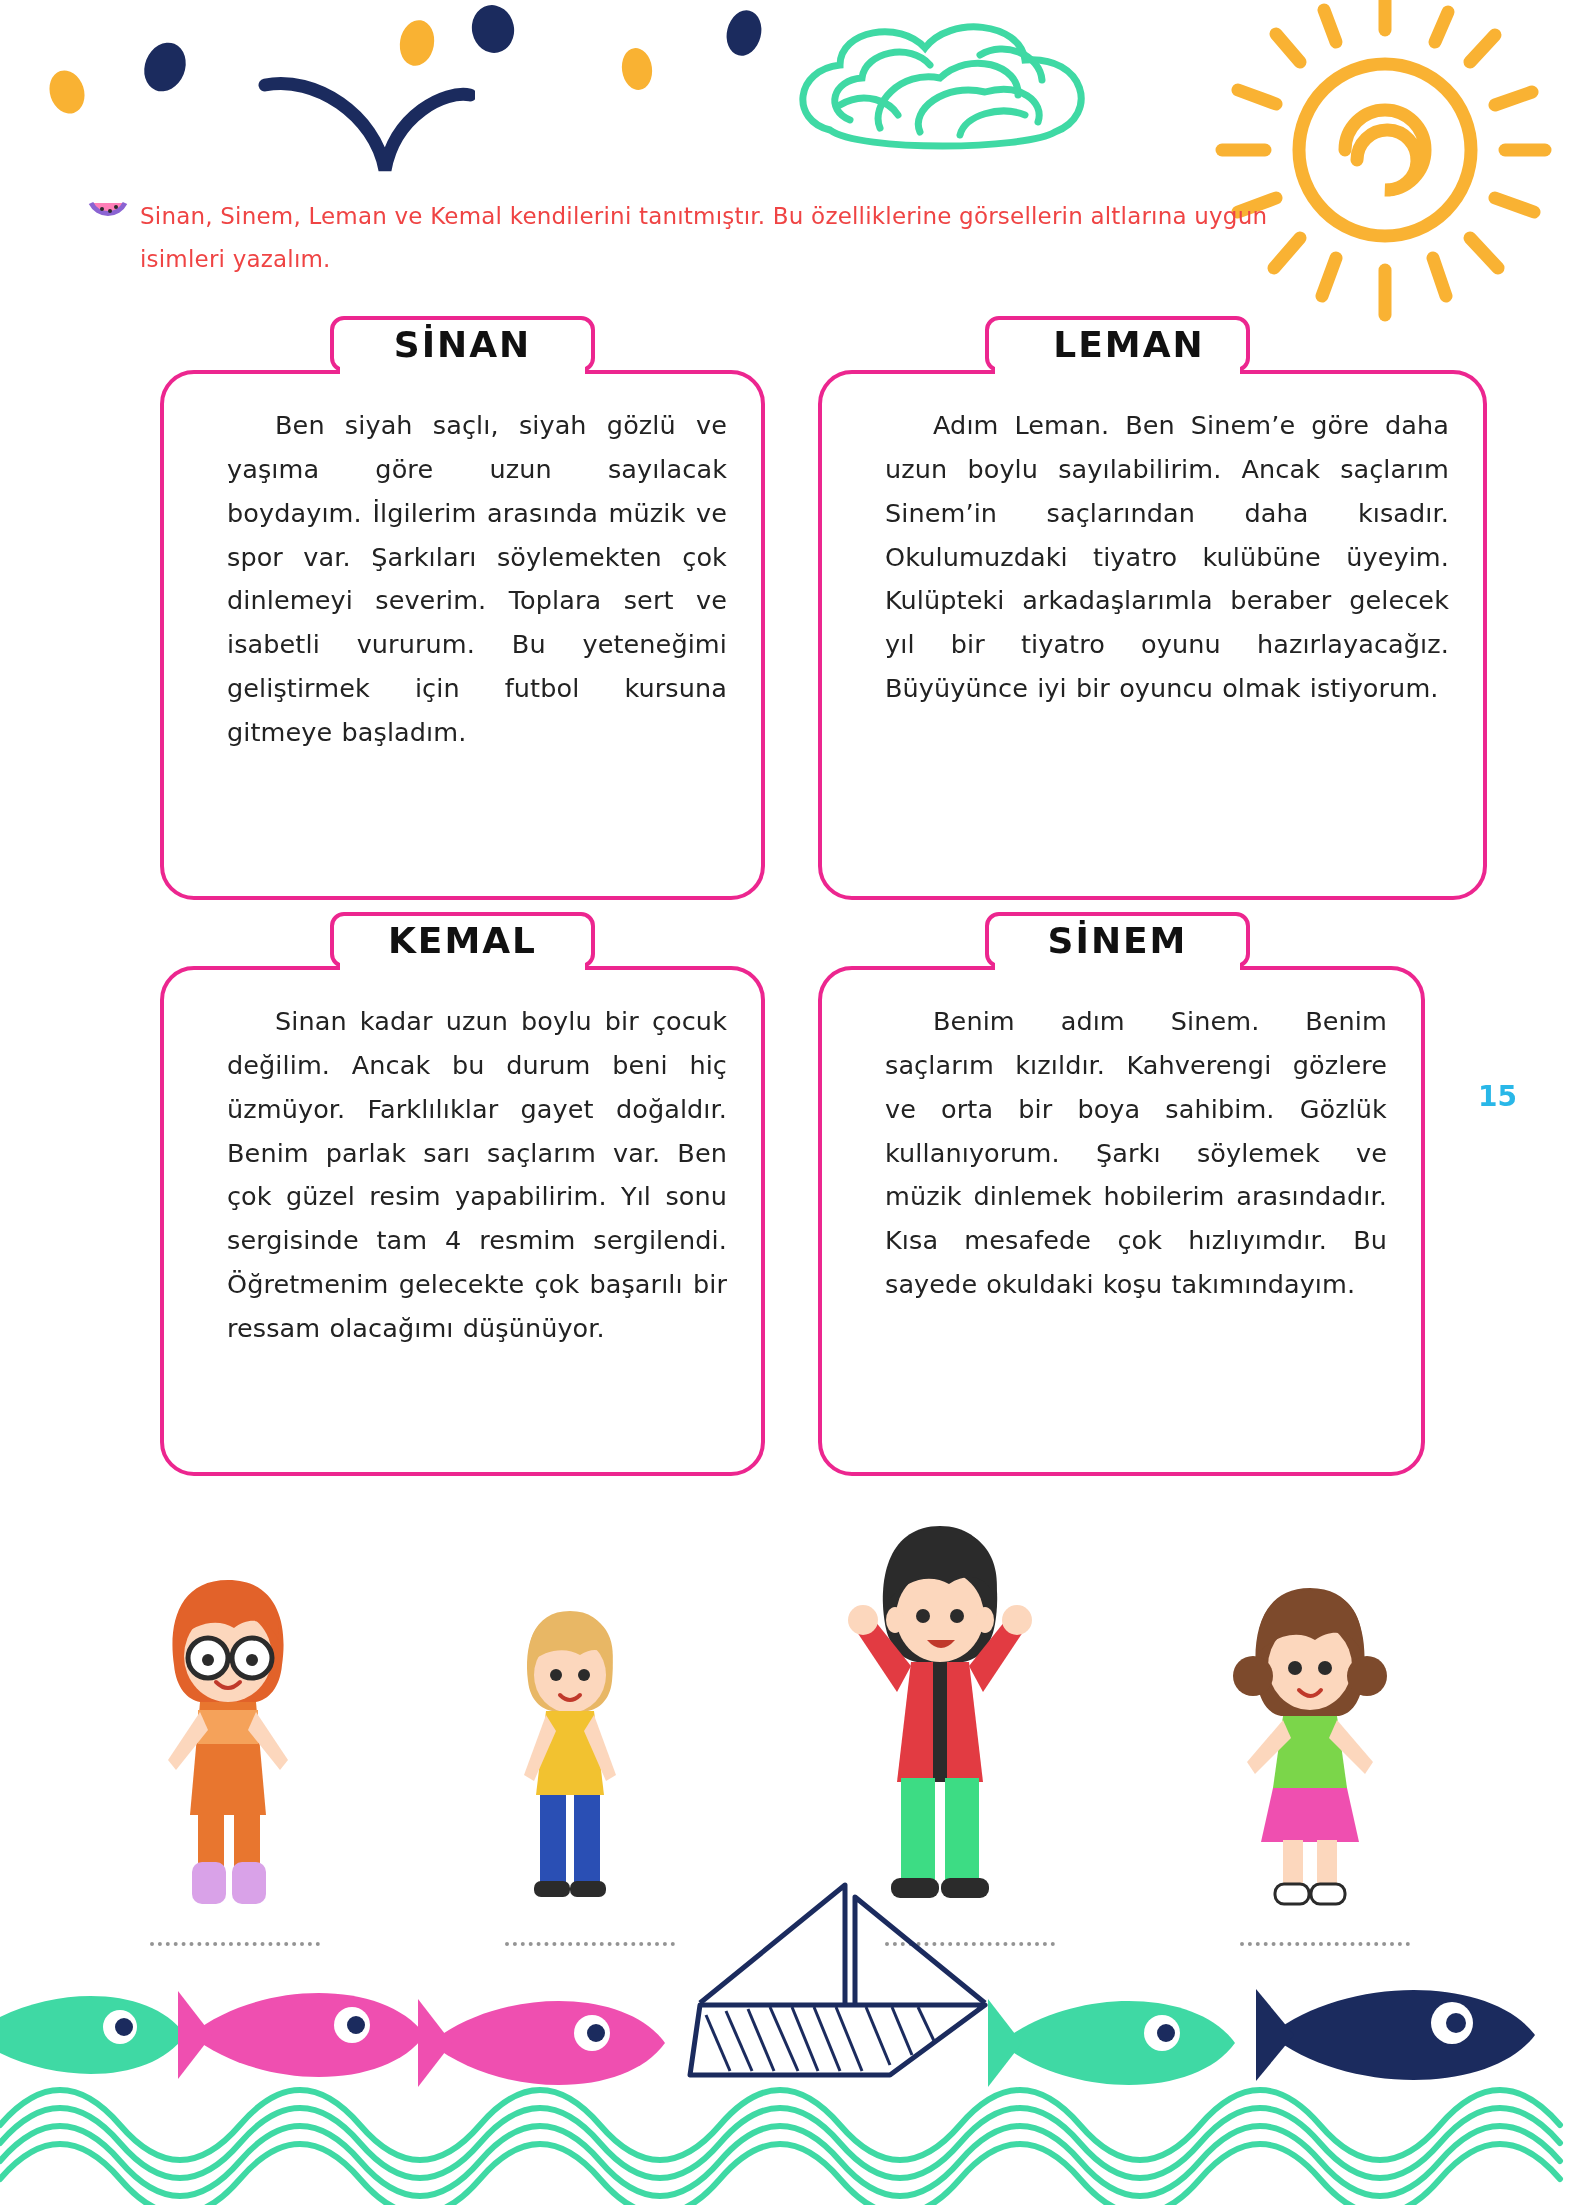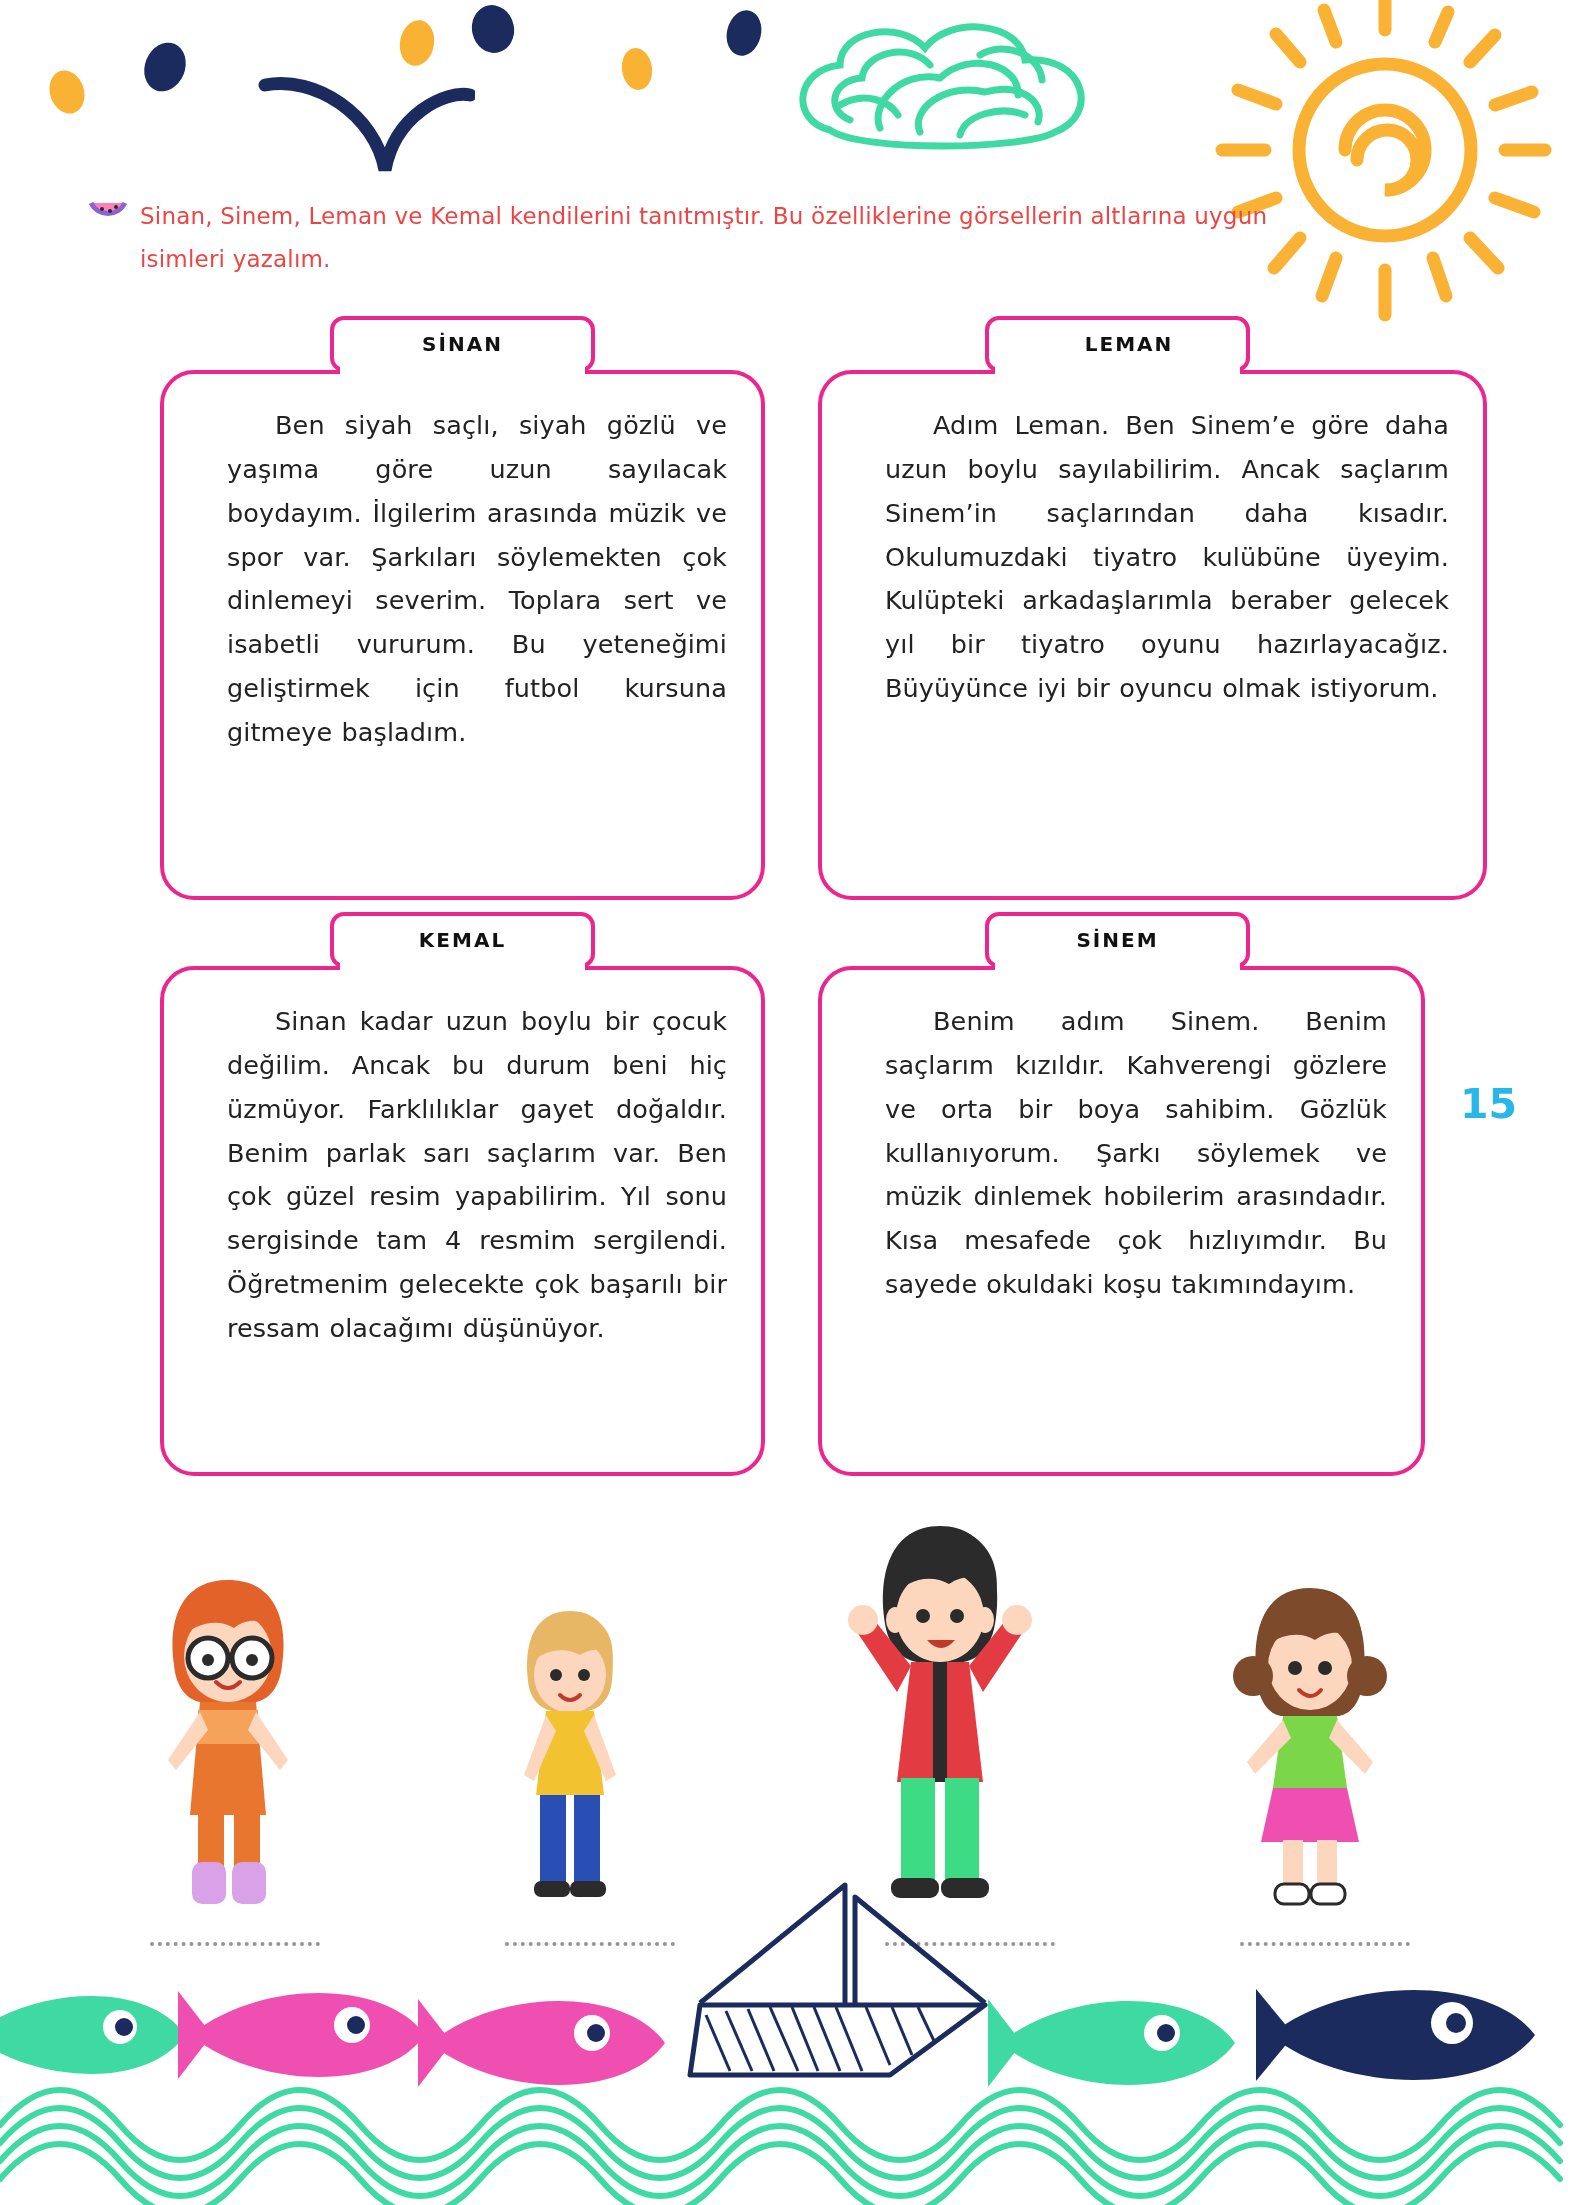--- a/index.html
+++ b/index.html
@@ -79,7 +79,7 @@
     justify-content: center;
     font-family: "DejaVu Sans", sans-serif;
     font-weight: bold;
-    font-size: 20px;
+    font-size: 36px;
     letter-spacing: 2px;
     color: #111;
     z-index: 5;

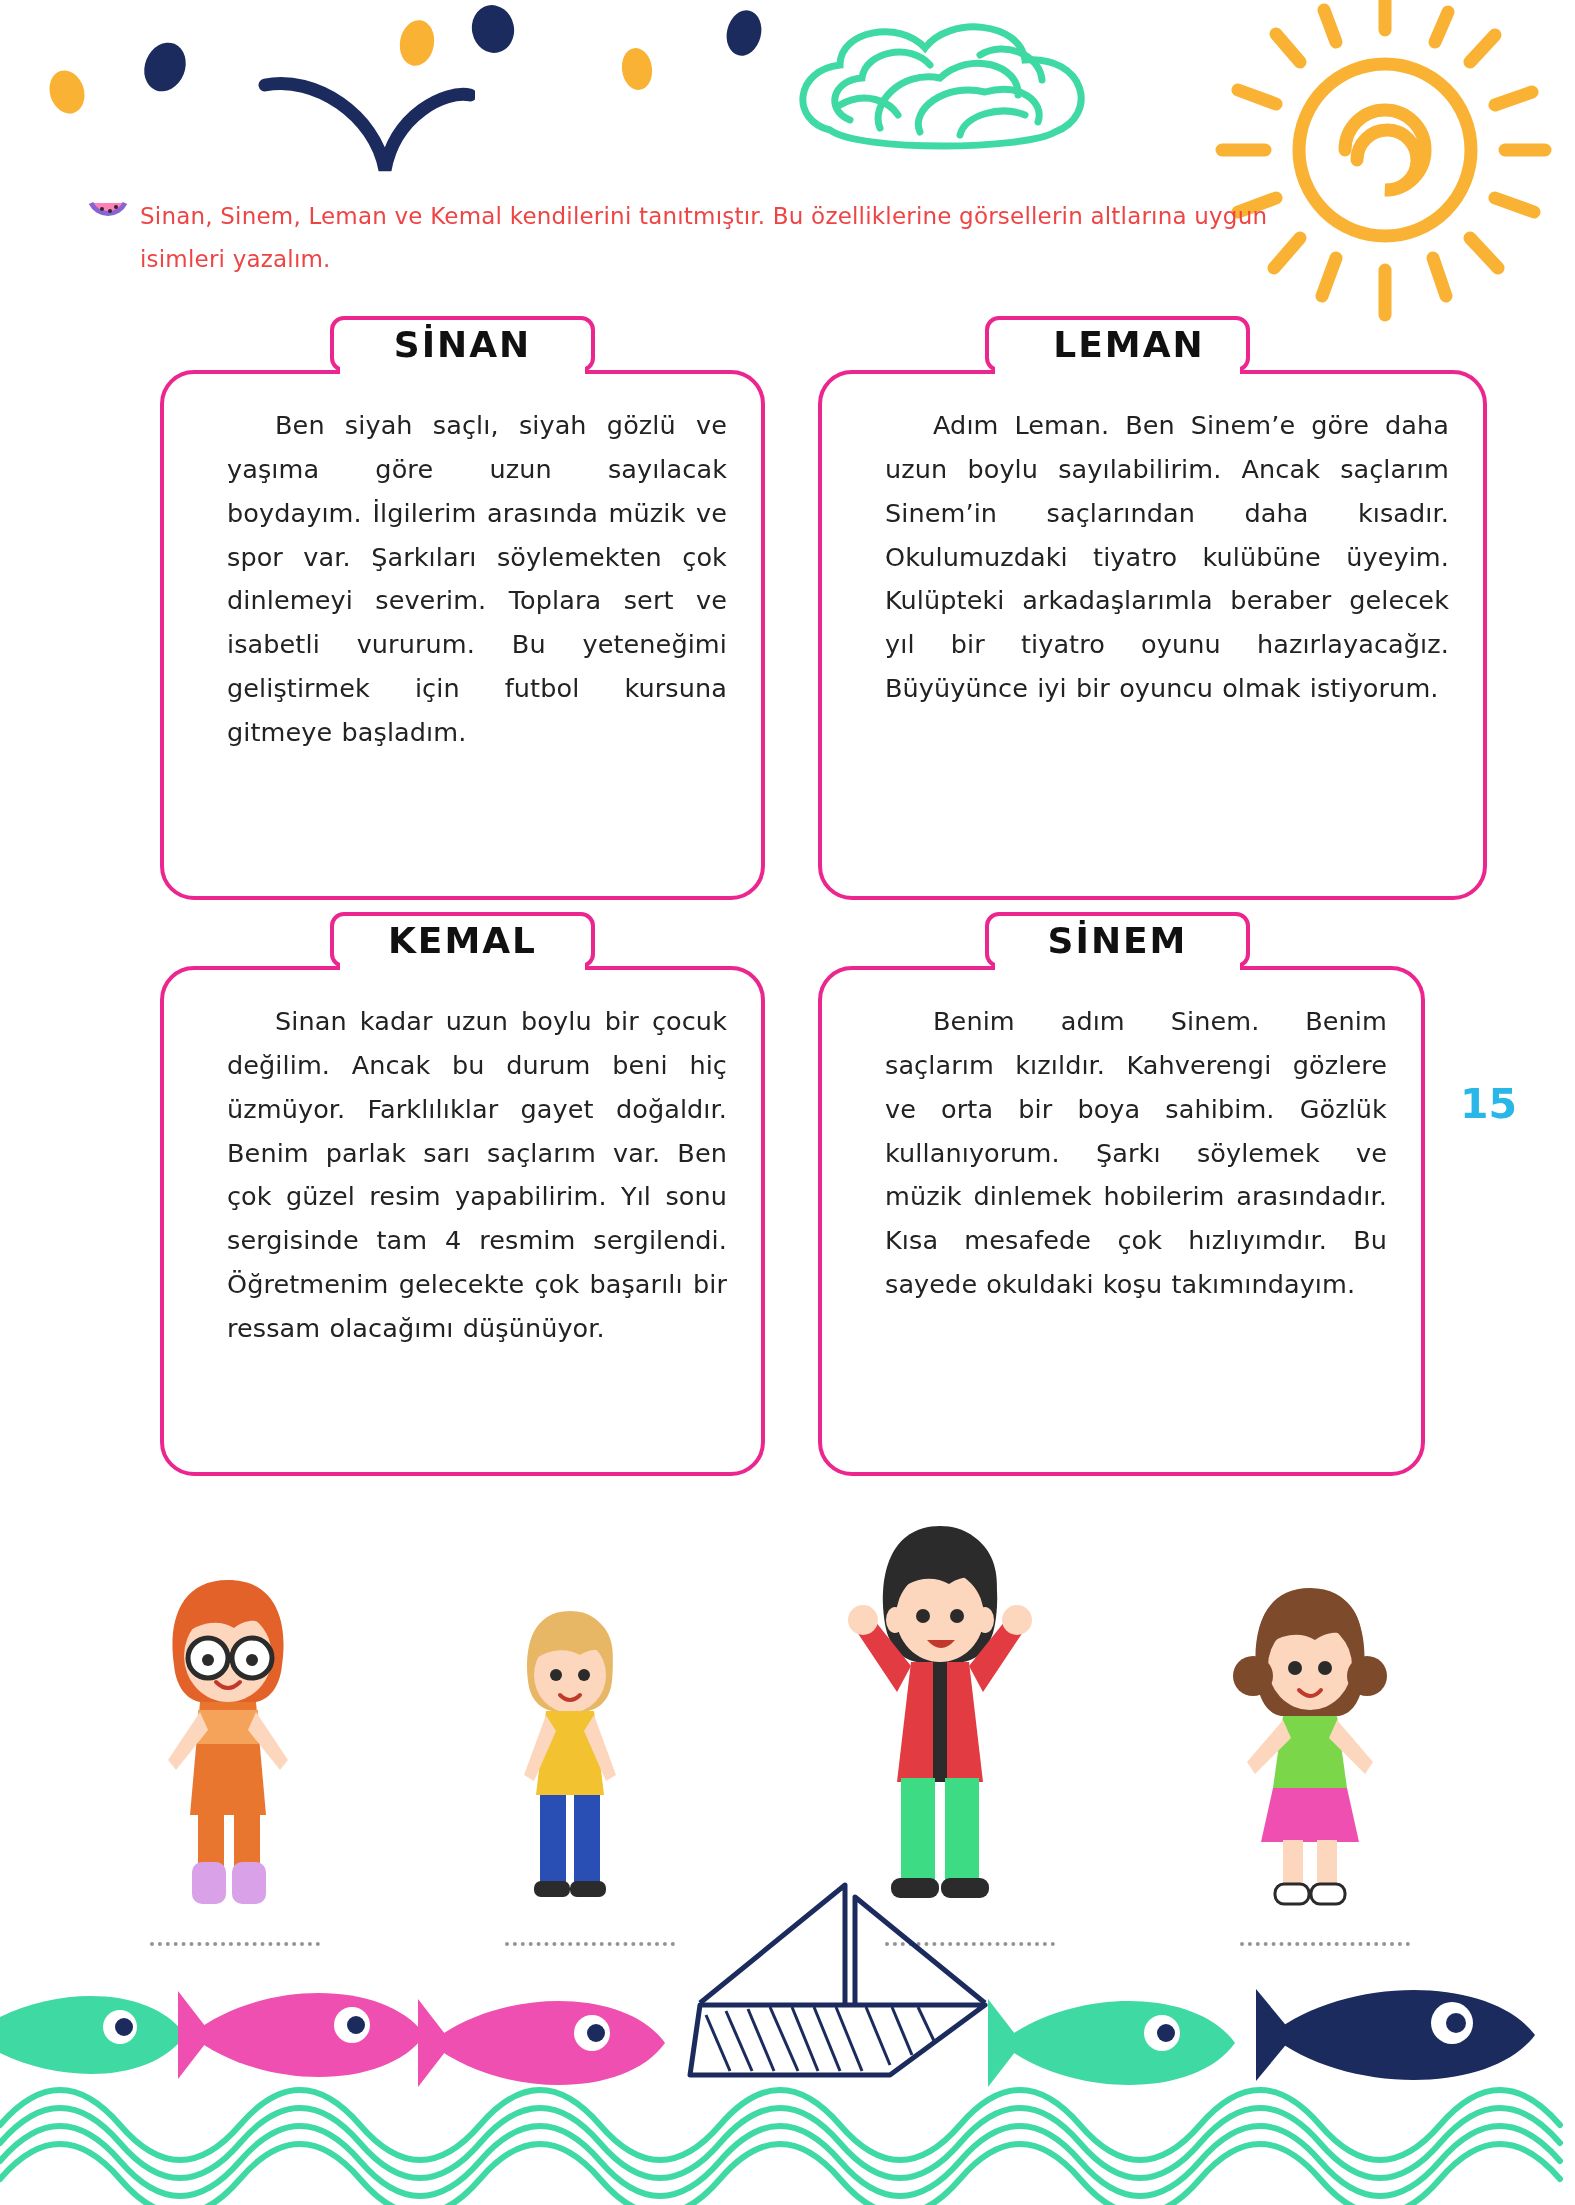--- a/index.html
+++ b/index.html
@@ -101,7 +101,7 @@
     right: 58px;
     top: 1080px;
     font-family: "DejaVu Sans", sans-serif;
-    font-size: 41px;
+    font-size: 28px;
     color: #29b7e8;
     font-weight: bold;
   }

